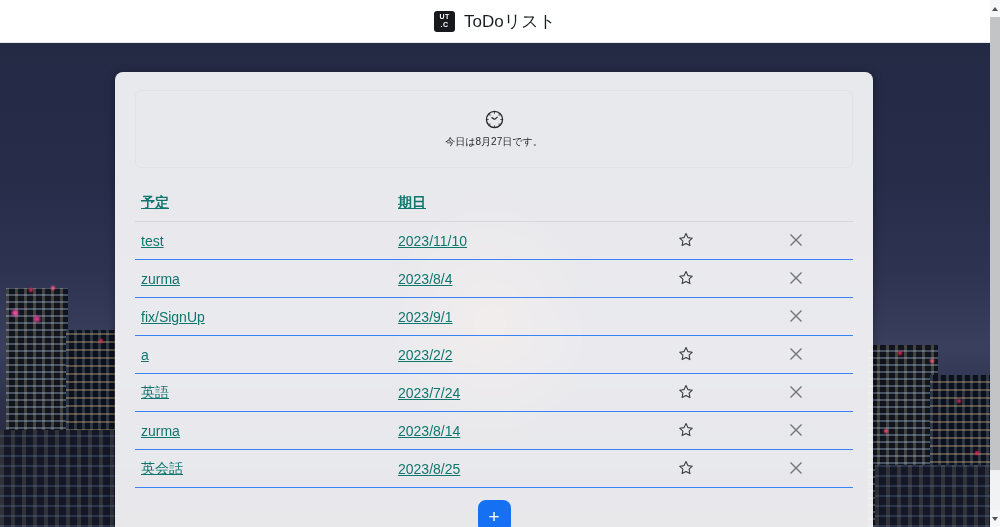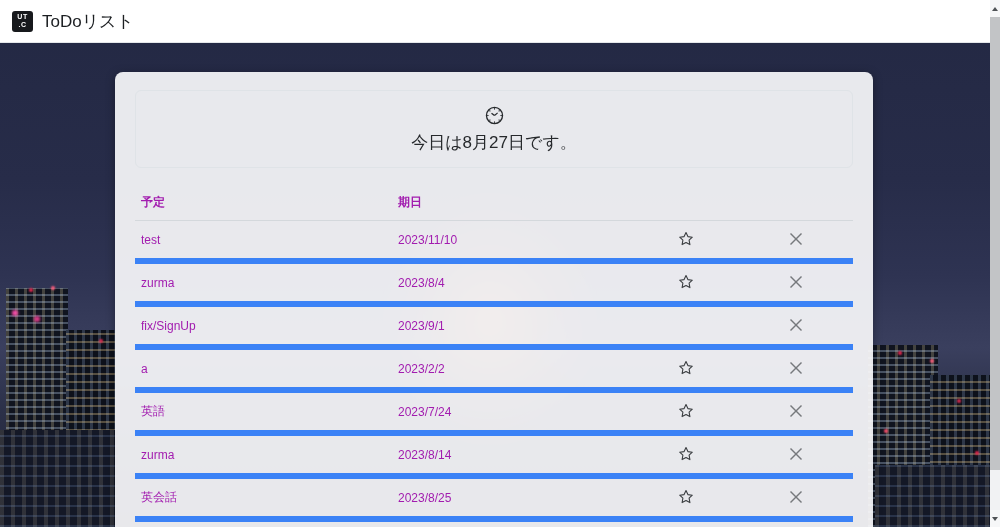--- a/index.html
+++ b/index.html
@@ -48,7 +48,7 @@
 
   
   .app-header { position:absolute; left:0; top:0; width:990px; height:43px; background:#ffffff;
-    border-bottom:1px solid #e4e7ea; display:flex; align-items:center; padding:0 12px; z-index:50; }
+    border-bottom:1px solid #e4e7ea; display:flex; align-items:center; padding:0 12px; z-index:50;justify-content:center; }
   .logo { width:21px; height:21px; background:#17191c; border-radius:3px; color:#fff;
     font-size:7px; font-weight:bold; line-height:8px; display:flex; flex-direction:column;
     align-items:center; justify-content:center; letter-spacing:.5px; }

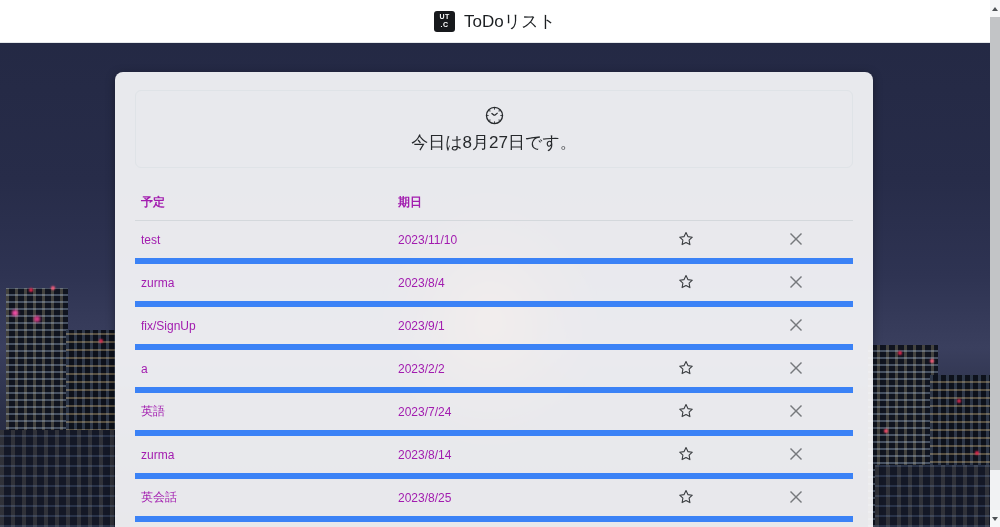--- a/index.html
+++ b/index.html
@@ -61,7 +61,7 @@
 
   .today-banner { border:1px solid #dfe3e7; border-radius:6px; height:78px;
     display:flex; flex-direction:column; align-items:center; justify-content:center; gap:5px; }
-  .today-text { font-size:17px; color:#26292c; }
+  .today-text { font-size:10px; color:#26292c; }
 
   table.todo { width:100%; border-collapse:collapse; margin-top:20px; font-size:12px; color:#a21caf; }
   table.todo th { text-align:left; font-weight:bold; padding:6px 6px 9px; border-bottom:1px solid #d4d8dc; }

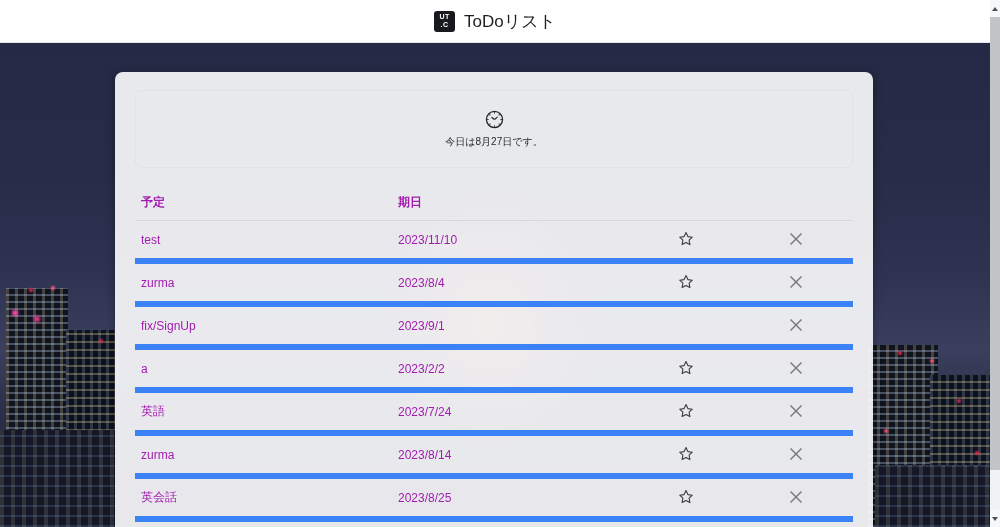--- a/index.html
+++ b/index.html
@@ -63,7 +63,7 @@
     display:flex; flex-direction:column; align-items:center; justify-content:center; gap:5px; }
   .today-text { font-size:10px; color:#26292c; }
 
-  table.todo { width:100%; border-collapse:collapse; margin-top:20px; font-size:12px; color:#a21caf; }
+  table.todo { width:100%; border-collapse:collapse; margin-top:20px; font-size:14px; color:#0f766e;text-decoration:underline; }
   table.todo th { text-align:left; font-weight:bold; padding:6px 6px 9px; border-bottom:1px solid #d4d8dc; }
   table.todo td { padding:8px 6px; height:33px; border-bottom:6px solid #3b82f6; }
   .c-task { width:257px; } .c-due { width:242px; } .c-star { width:104px; text-align:center; } .c-del { text-align:center; }

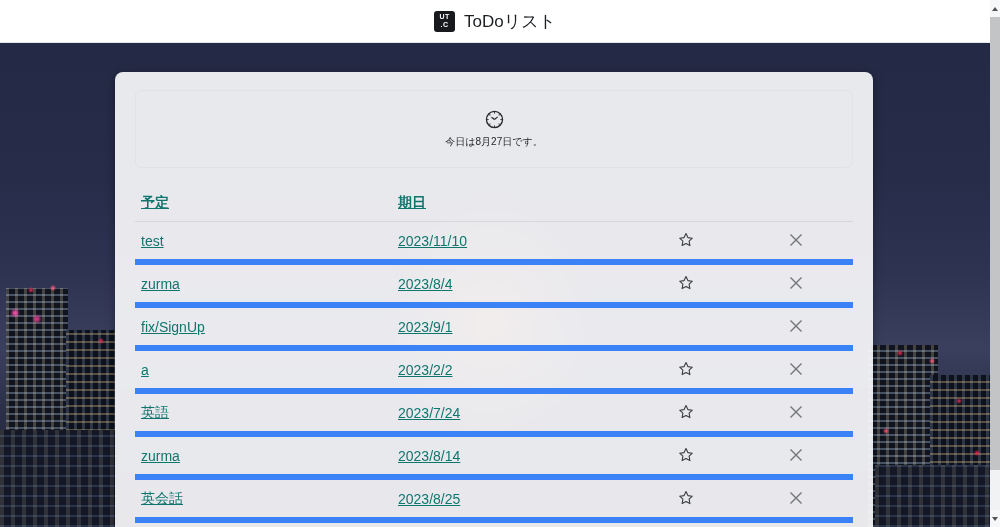--- a/index.html
+++ b/index.html
@@ -65,7 +65,7 @@
 
   table.todo { width:100%; border-collapse:collapse; margin-top:20px; font-size:14px; color:#0f766e;text-decoration:underline; }
   table.todo th { text-align:left; font-weight:bold; padding:6px 6px 9px; border-bottom:1px solid #d4d8dc; }
-  table.todo td { padding:8px 6px; height:33px; border-bottom:6px solid #3b82f6; }
+  table.todo td { padding:8px 6px; height:33px; border-bottom:1px solid #3b82f6; }
   .c-task { width:257px; } .c-due { width:242px; } .c-star { width:104px; text-align:center; } .c-del { text-align:center; }
   .icon-btn { background:none; border:none; cursor:pointer; padding:2px 4px; line-height:0; }
 

